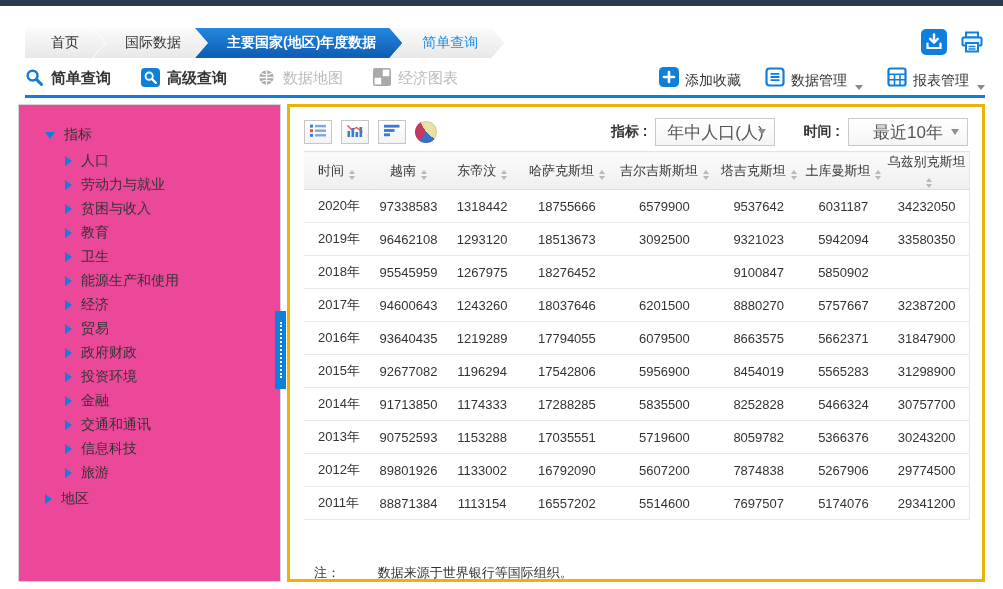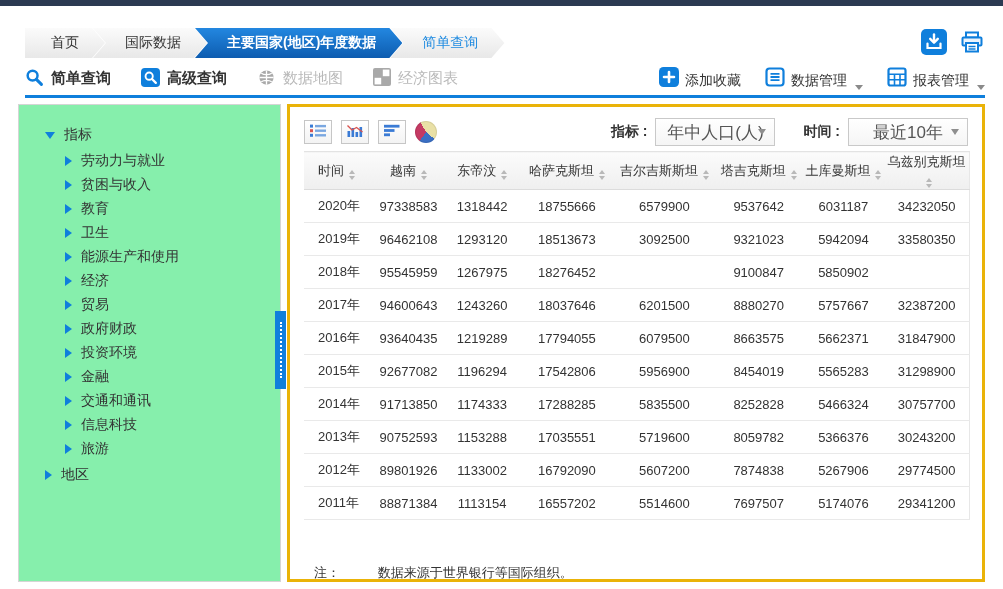--- a/index.html
+++ b/index.html
@@ -33,7 +33,7 @@
 
   
   .content{display:flex;margin:6px 18px 0 18px;height:478px;position:relative;}
-  .sidebar{width:263px;border:1px solid #d5d5d5;background:#86efac;box-sizing:border-box;padding-top:16px;}
+  .sidebar{width:263px;border:1px solid #d5d5d5;background:#ec4899;box-sizing:border-box;padding-top:16px;}
   .tree-item{display:flex;align-items:center;gap:9px;height:24px;font-size:14px;color:#333;cursor:pointer;}
   .tree-item.root{padding-left:26px;height:28px;}
   .tree-item.child{padding-left:46px;}

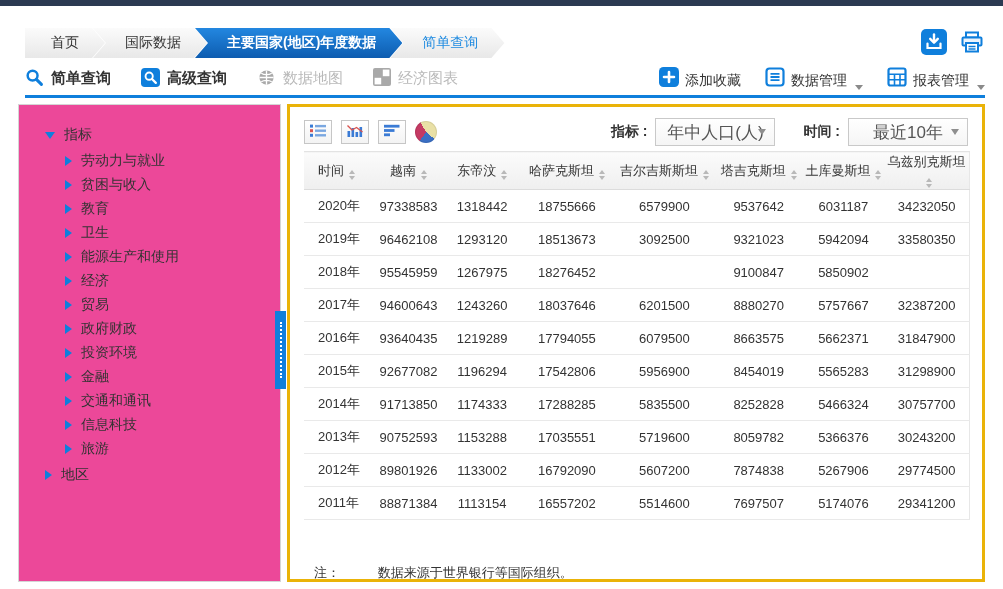--- a/index.html
+++ b/index.html
@@ -181,6 +181,10 @@
       <span>指标</span>
     </div>
     <div>
+        <div class="tree-item child">
+          <span class="tri-right"></span>
+          <span>人口</span>
+        </div>
         <div class="tree-item child">
           <span class="tri-right"></span>
           <span>劳动力与就业</span>

